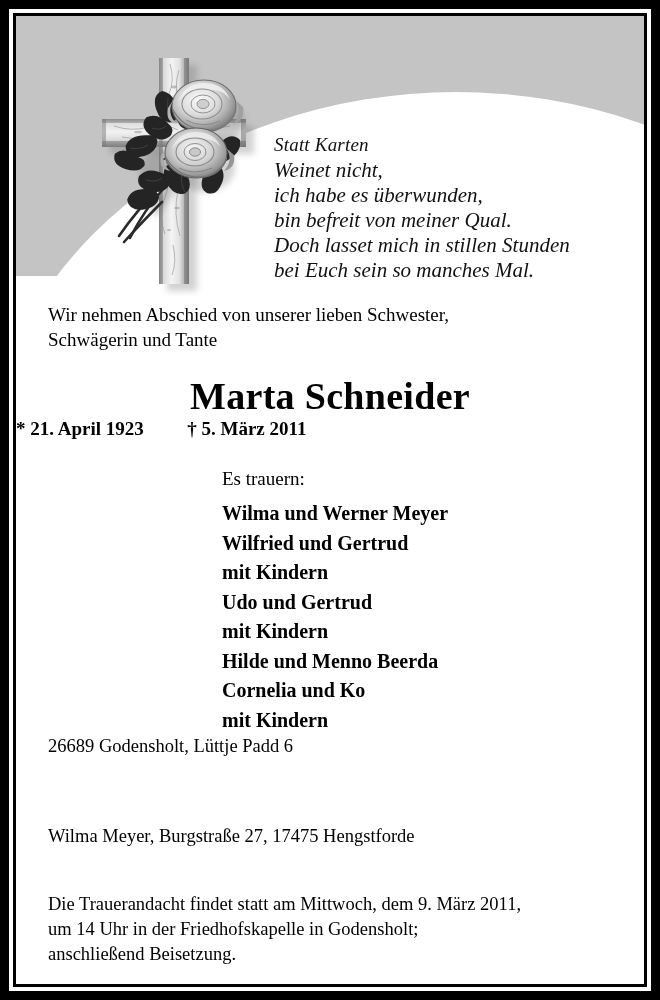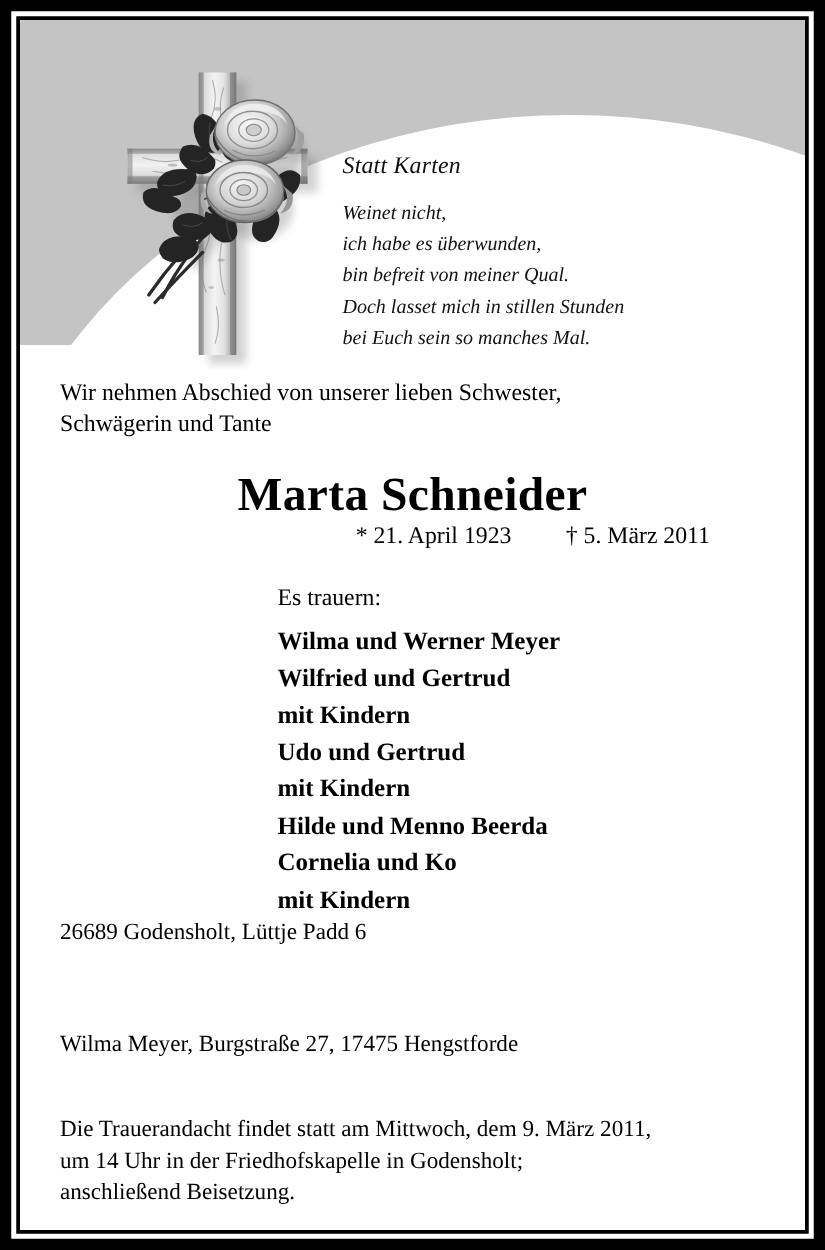--- a/index.html
+++ b/index.html
@@ -79,7 +79,7 @@
   .statt {
     position: absolute;
     left: 258px;
-    top: 106px;
+    top: 118px;
     font-style: italic;
     font-size: 19px;
     color: #111111;

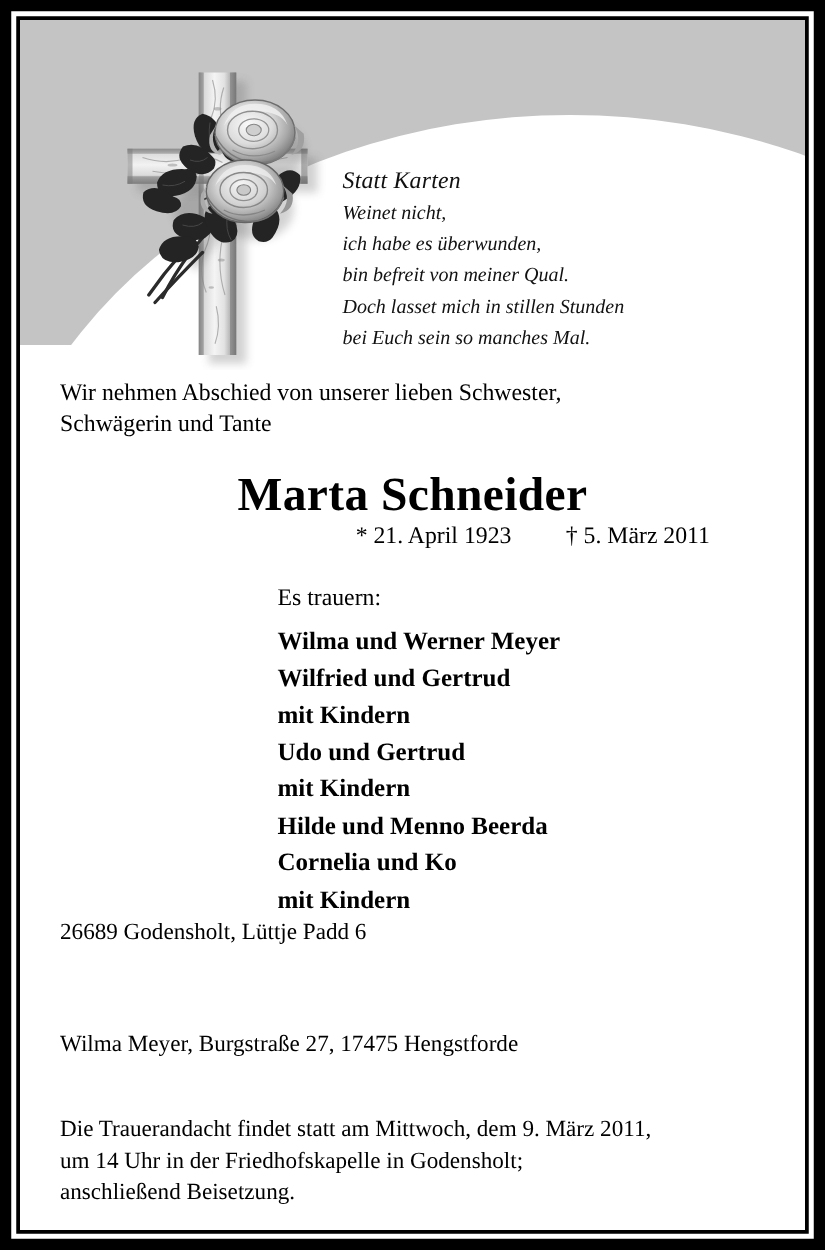--- a/index.html
+++ b/index.html
@@ -90,7 +90,7 @@
     left: 258px;
     top: 142px;
     font-style: italic;
-    font-size: 16px;
+    font-size: 21px;
     line-height: 25px;
     color: #111111;
     white-space: nowrap;

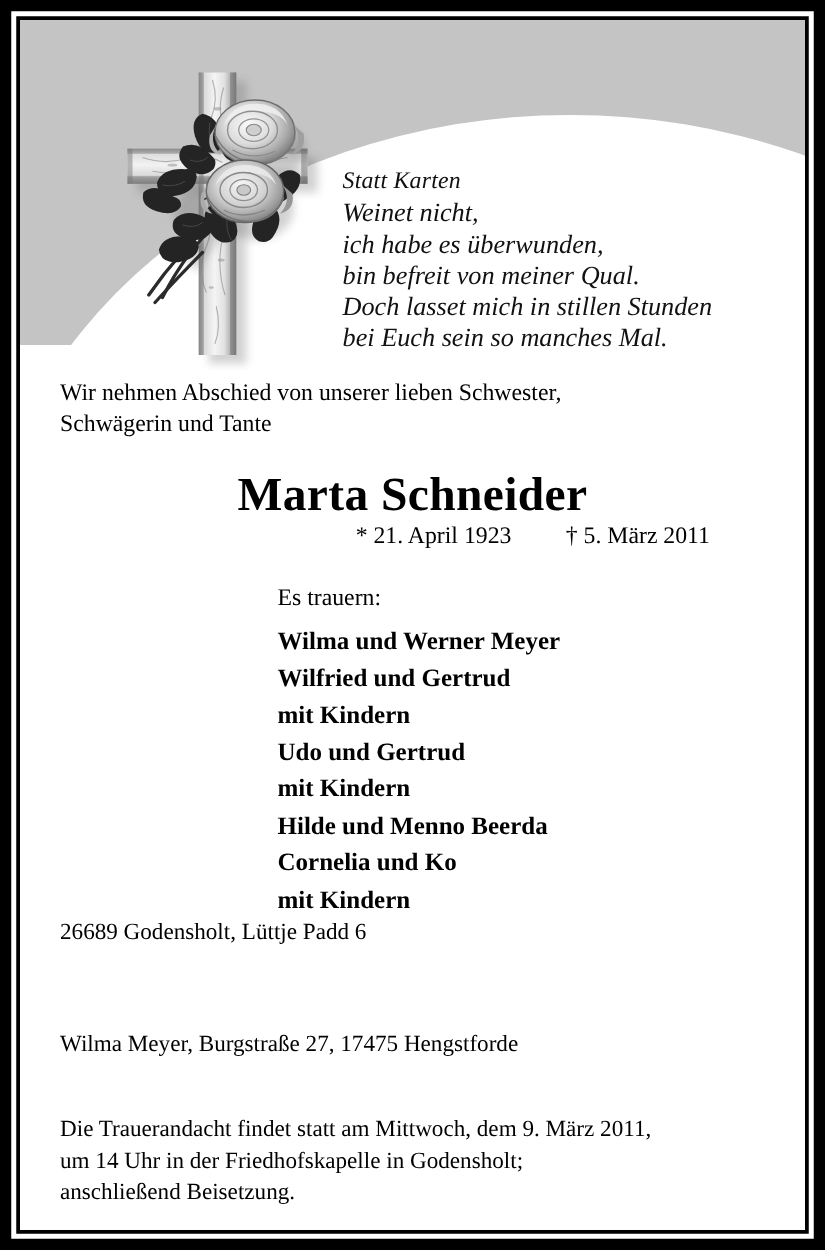--- a/index.html
+++ b/index.html
@@ -125,9 +125,9 @@
     left: 0;
     top: 402px;
     width: 552px;
-    text-align: right;
+    text-align: left;
     font-size: 19px;
-    font-weight: normal;
+    font-weight: bold;
     color: #000000;
   }
   .dates .gap { display: inline-block; width: 34px; }

